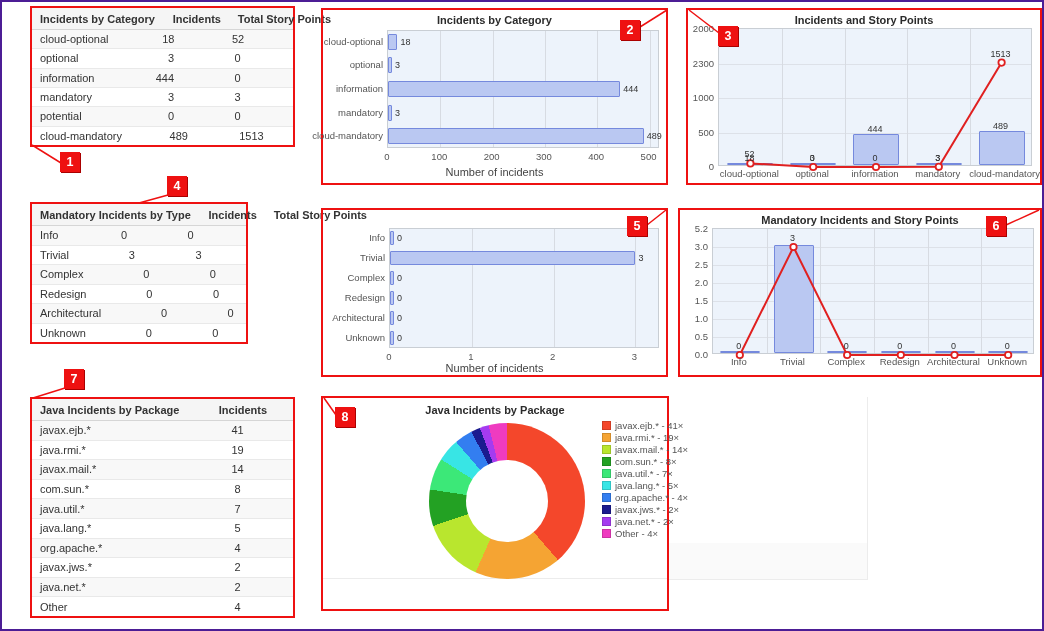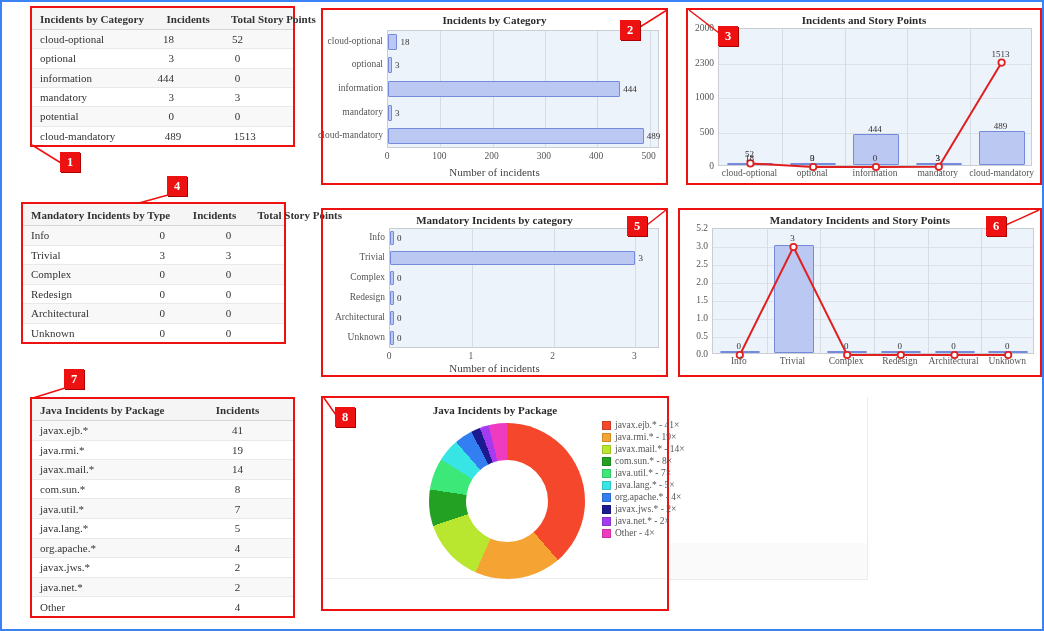--- a/index.html
+++ b/index.html
@@ -4,8 +4,8 @@
 <style>
   html,body{margin:0;padding:0;background:#e9e9e9;}
   .stage{position:relative;width:1044px;height:631px;background:#ffffff;
-         border:2px solid #3b82f6;box-sizing:border-box;overflow:hidden;
-         font-family:Liberation Serif, serif;}
+         border:2px solid #4c1d95;box-sizing:border-box;overflow:hidden;
+         font-family:Liberation Sans, sans-serif;}
   
   .faint-line{position:absolute;left:321px;top:576px;width:346px;height:1px;background:#ececec;z-index:1;}
   .faint-panel{position:absolute;left:667px;top:395px;width:198px;height:182px;

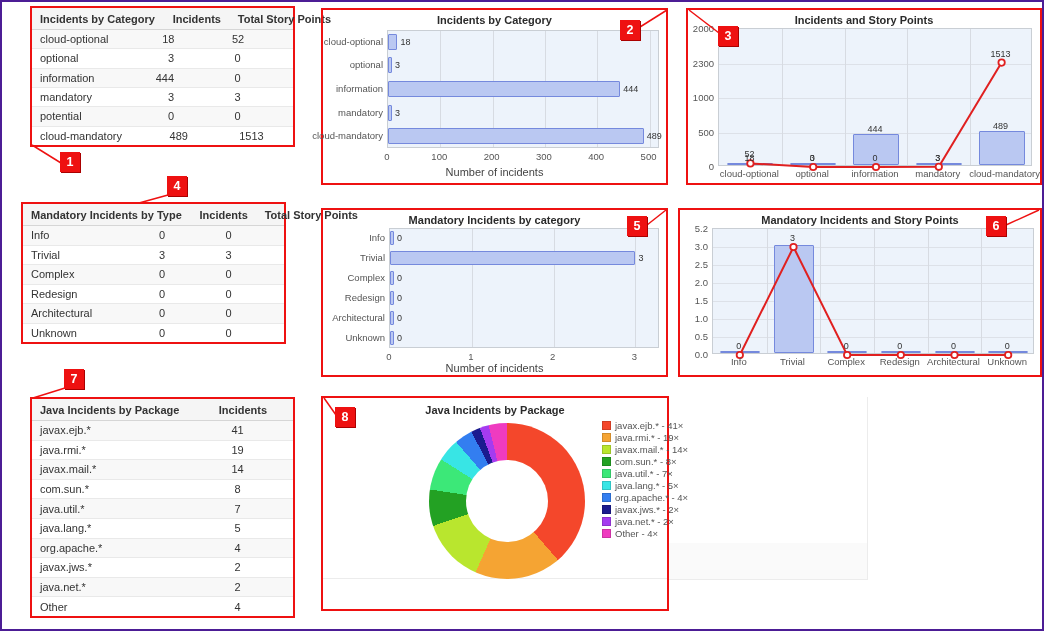--- a/index.html
+++ b/index.html
@@ -193,7 +193,7 @@
       </div>
   </div>
 
-  <div class="panel" style="left:19px;top:200px;width:265px;height:142px">
+  <div class="panel" style="left:28px;top:200px;width:218px;height:142px">
     <div class="table-body">
       <div class="thead">
         <span class="cell c-name">Mandatory Incidents by Type</span>

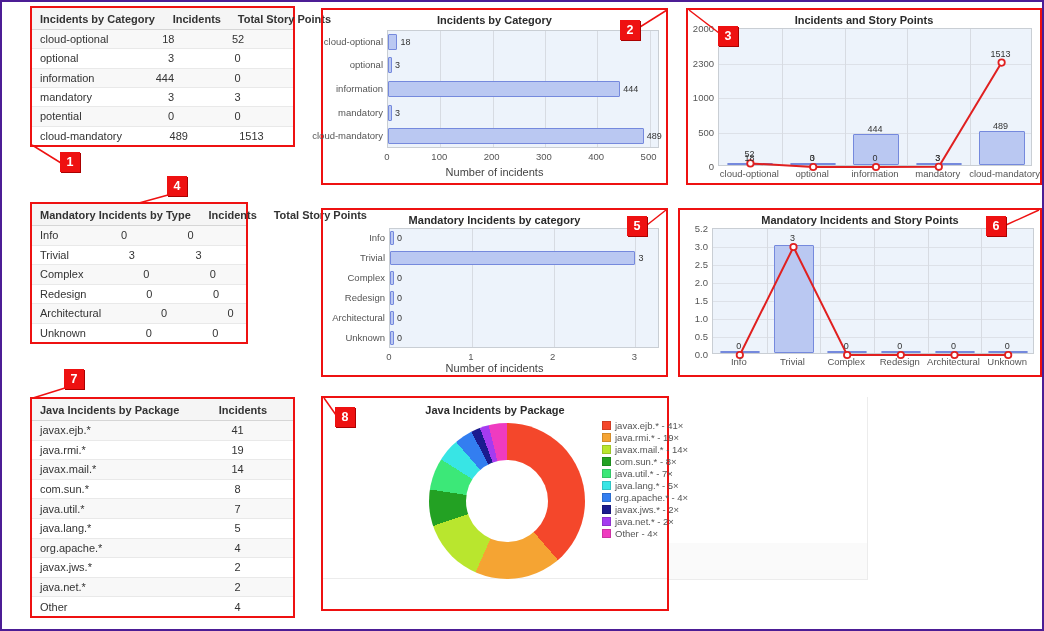--- a/index.html
+++ b/index.html
@@ -237,7 +237,6 @@
 
   <div class="panel" style="left:319px;top:206px;width:347px;height:169px">
     <div class="chart-body" id="c5">
-      <div class="chart-title">Mandatory Incidents by category</div>
       <div class="axis-label" style="top:152px">Number of incidents</div>
     <div class="plot" style="left: 66px; top: 18px; width: 270px; height: 120px;">
           <div class="grid-v" style="left: 81.8182px;"></div>

